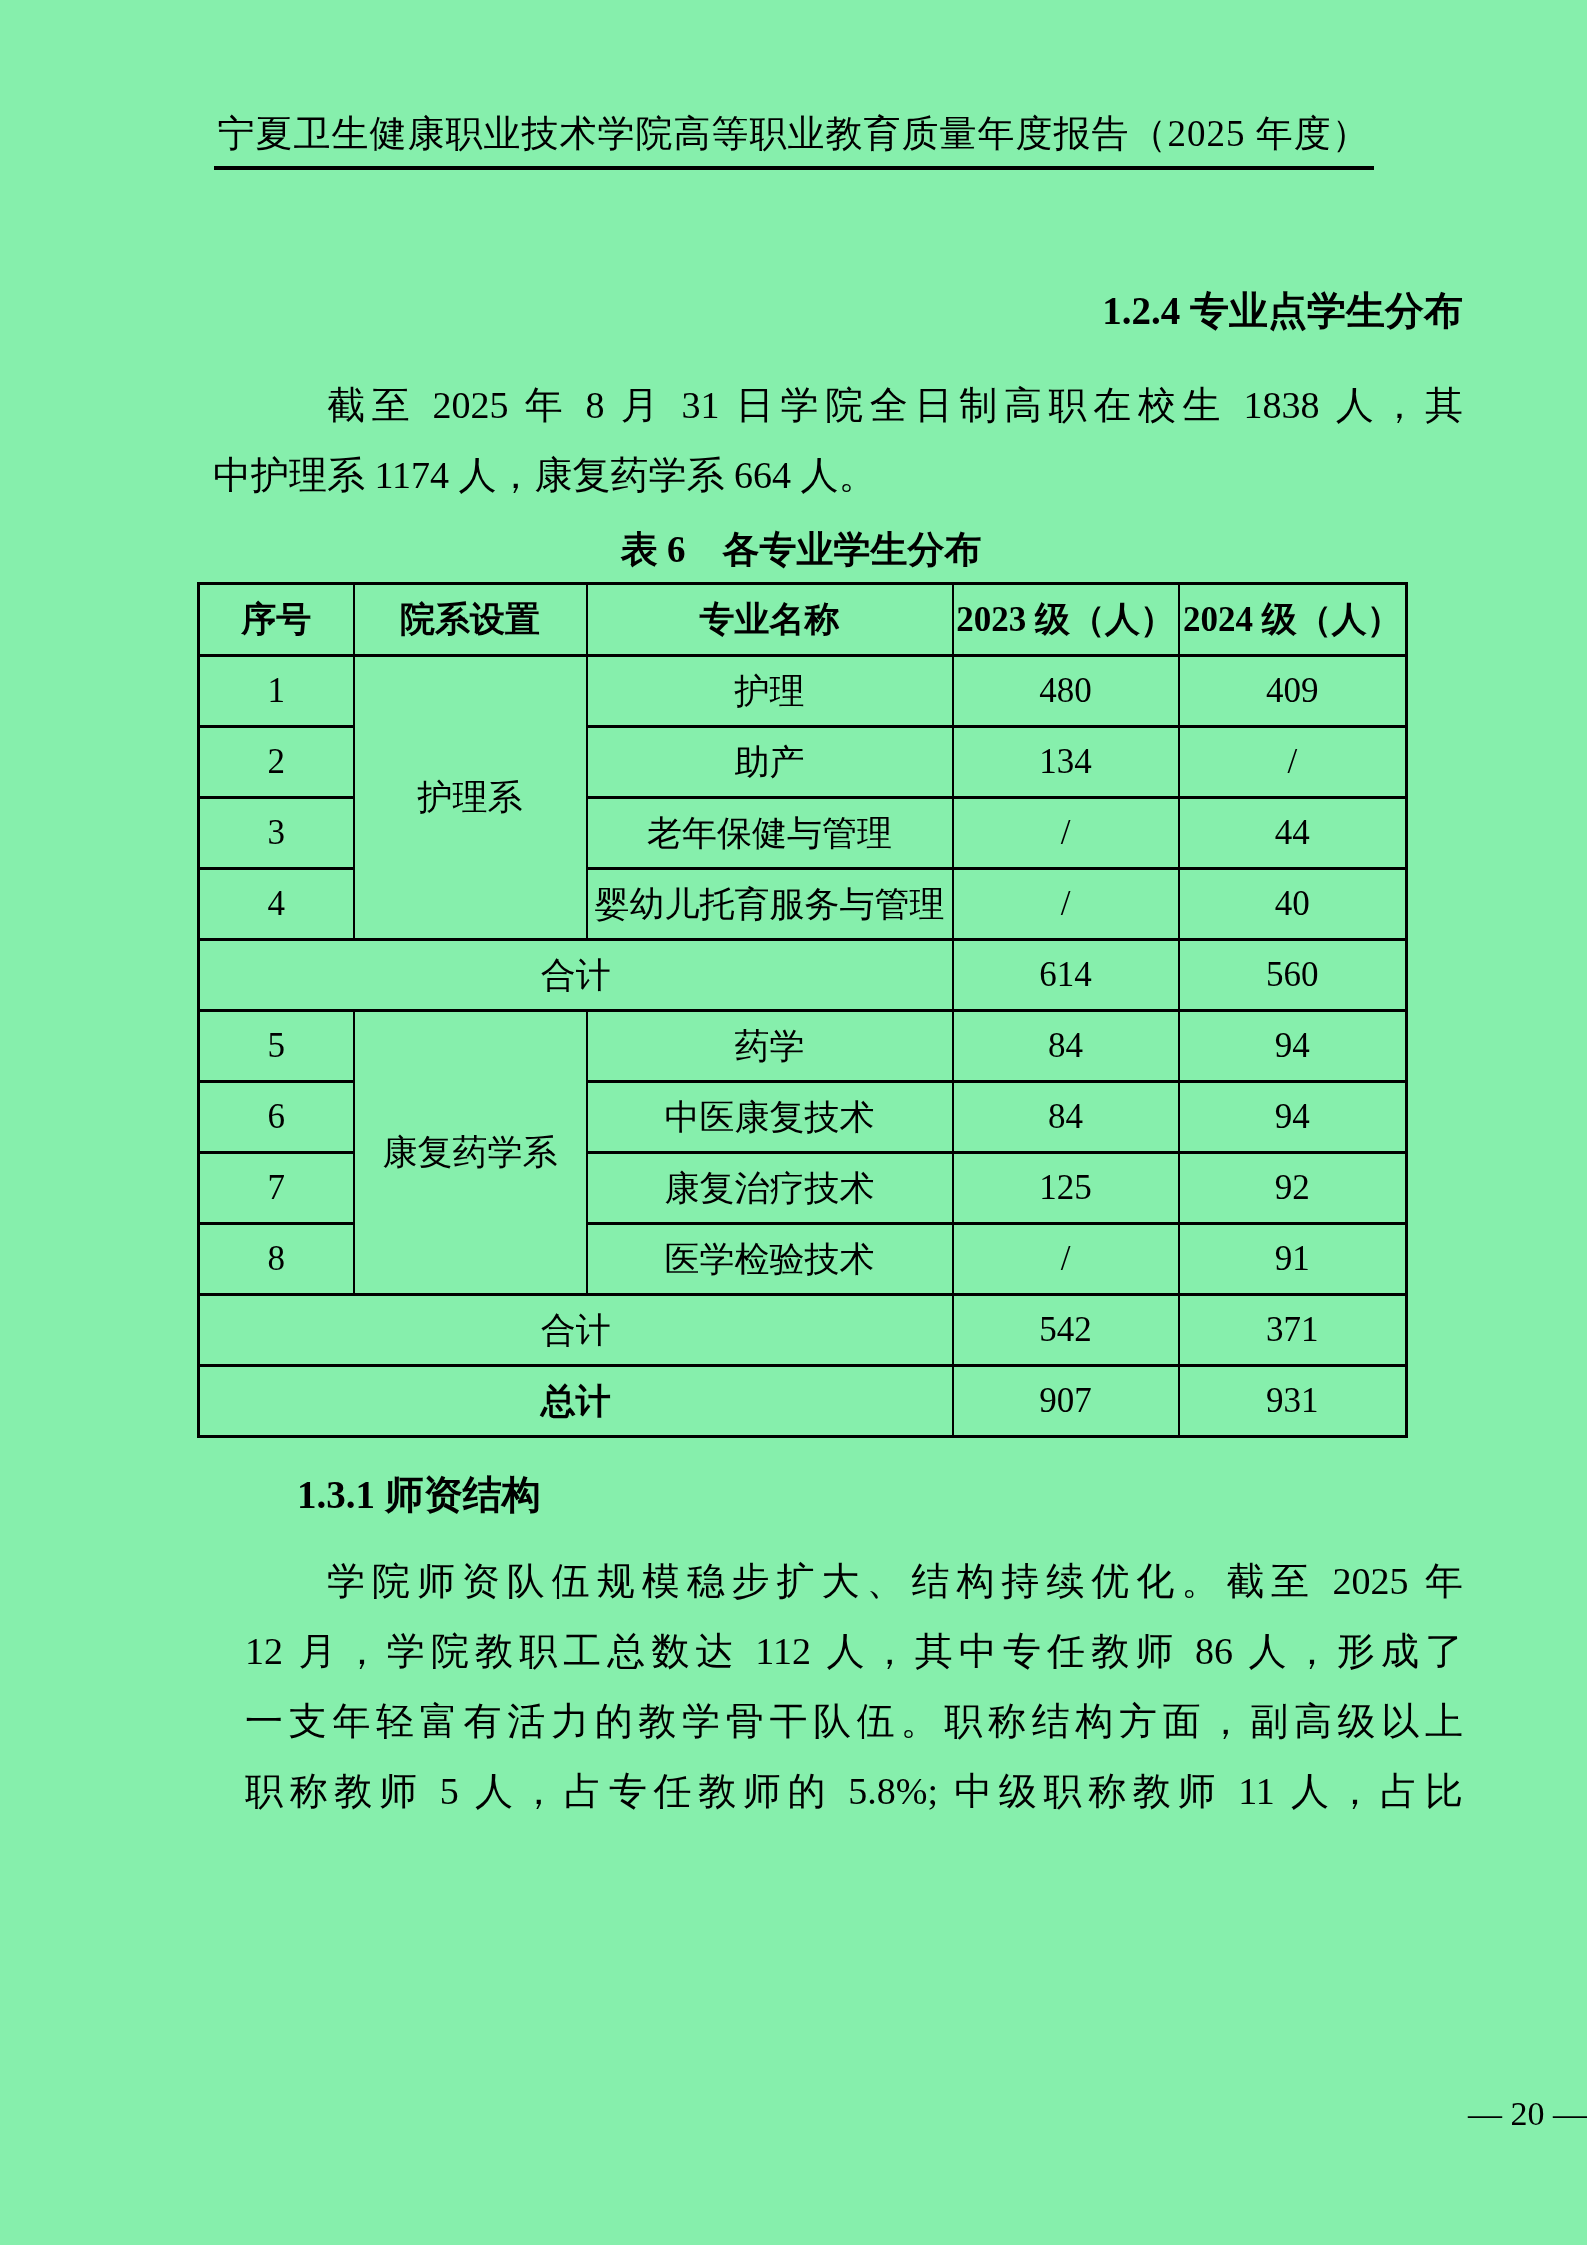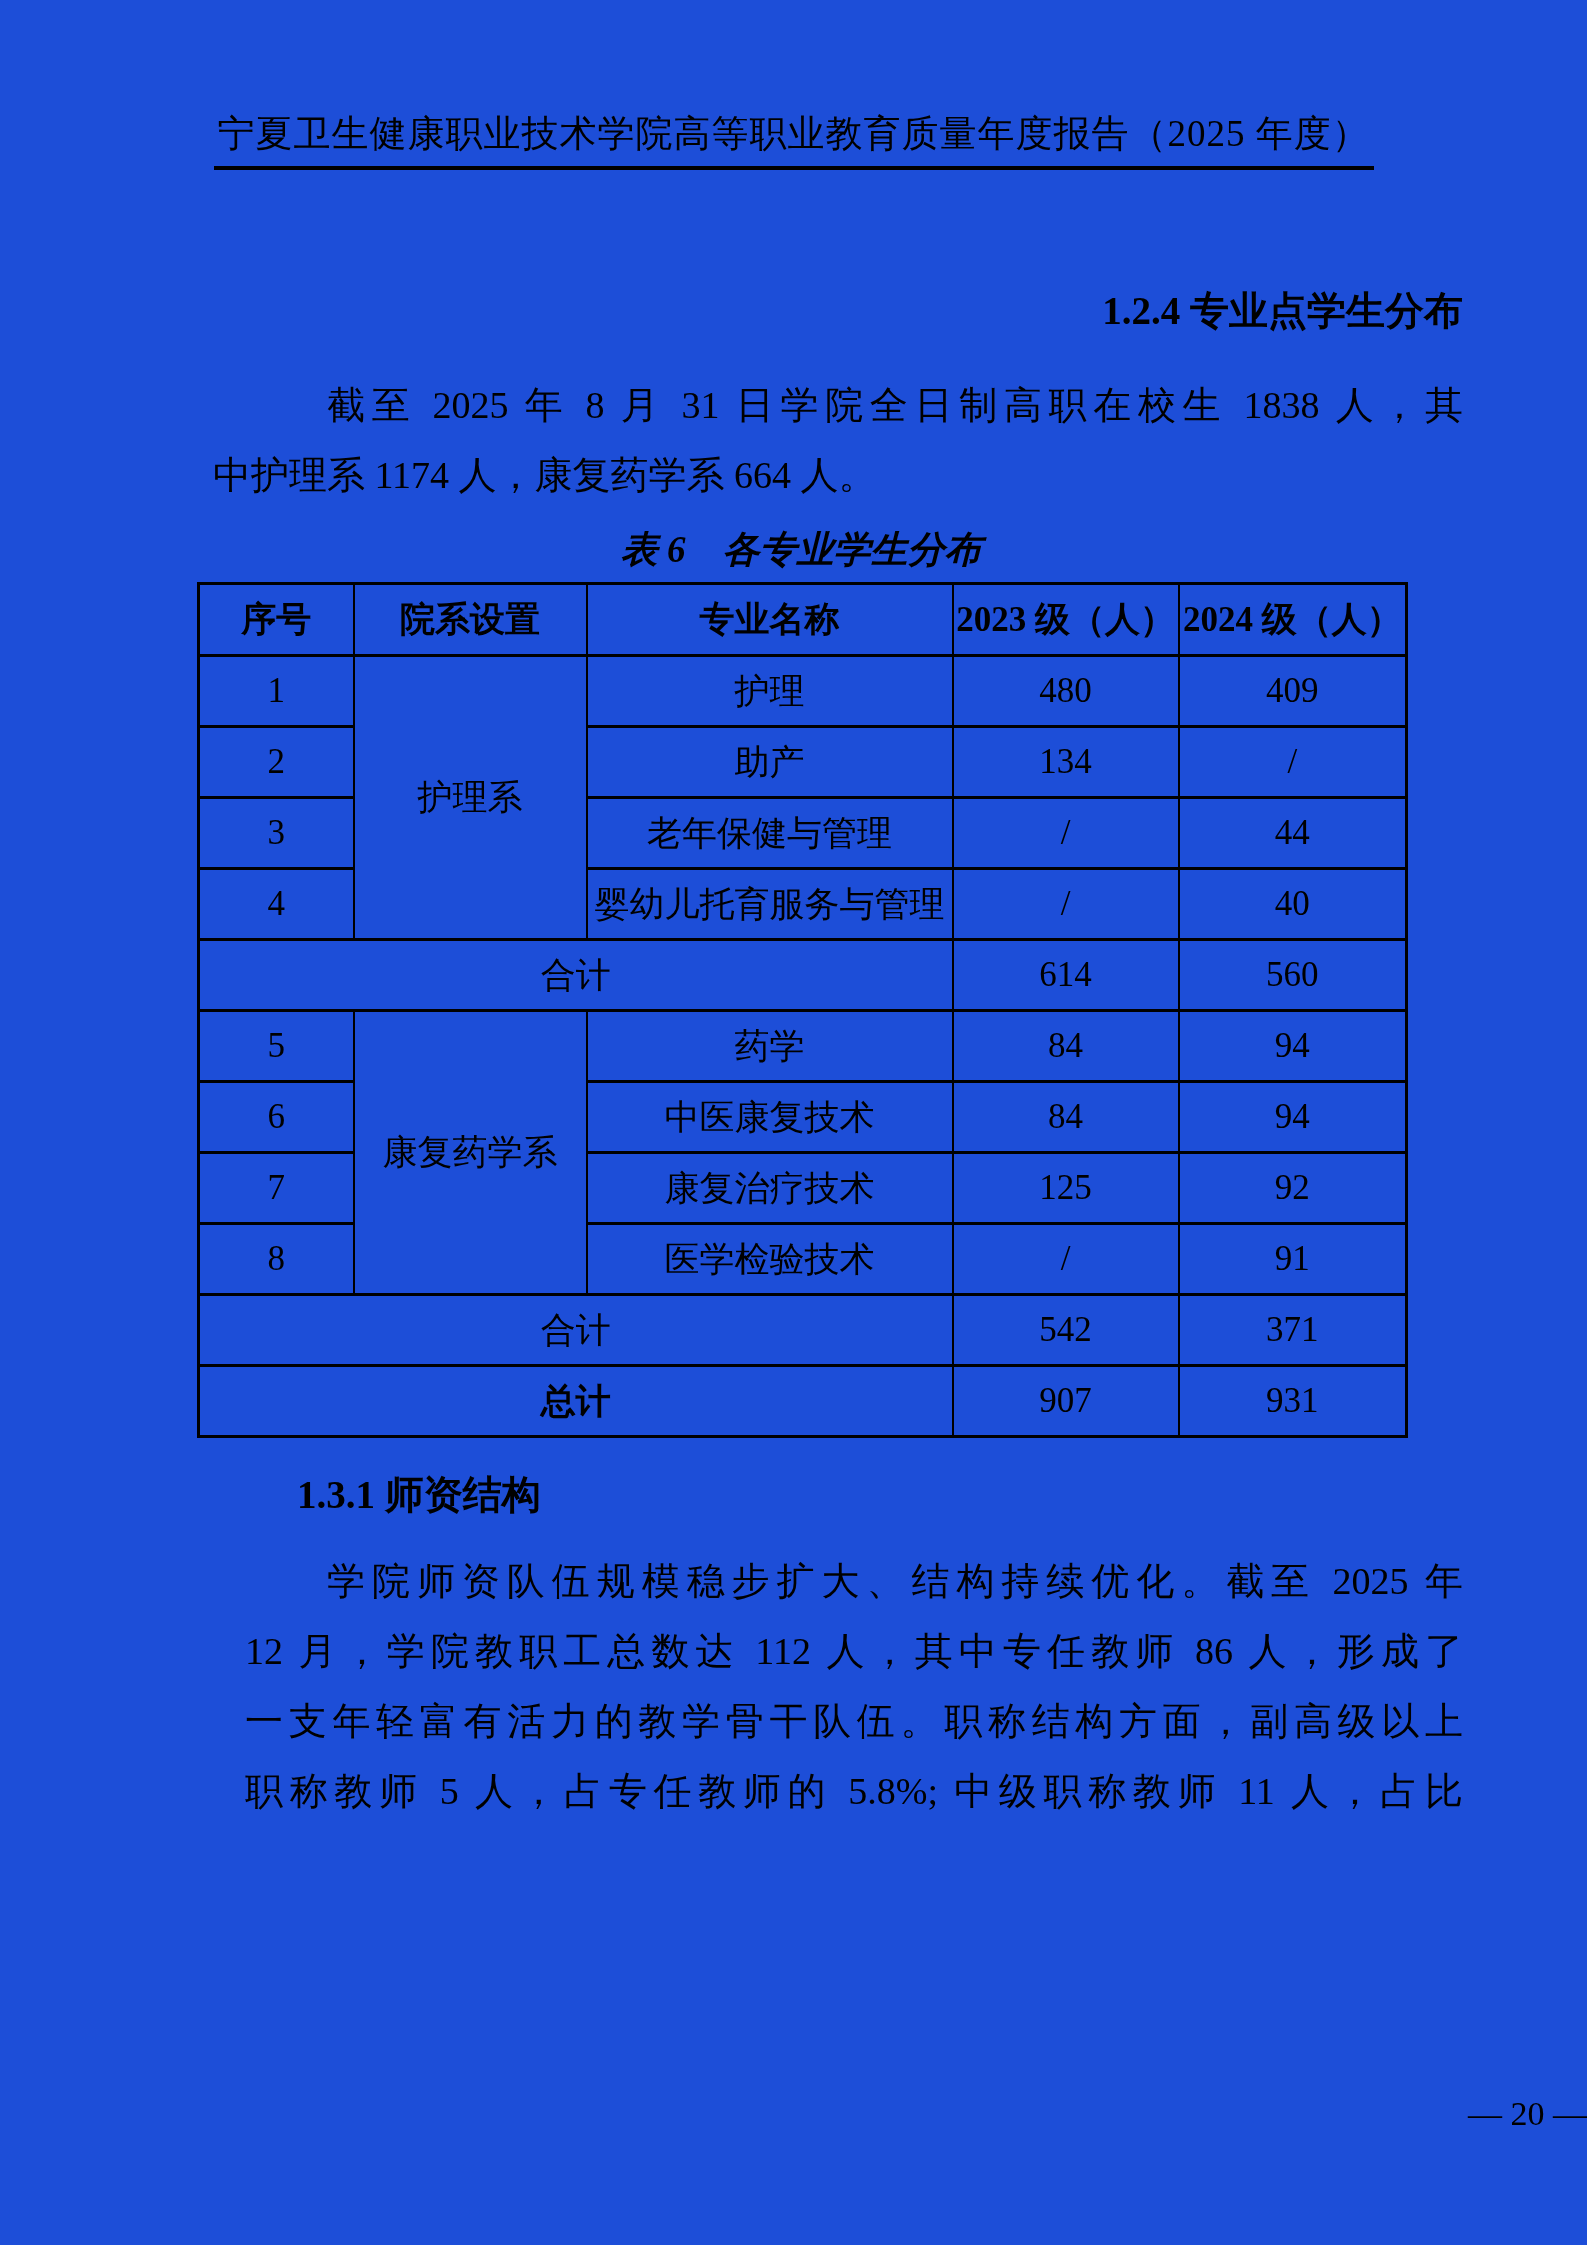--- a/index.html
+++ b/index.html
@@ -7,7 +7,7 @@
     position:relative;
     width:1587px;height:2245px;
     margin:0 auto;
-    background:#1d4ed8;
+    background:#86efac;
     color:#000;
     font-family:"Liberation Serif","DejaVu Serif",serif;
     overflow:hidden;

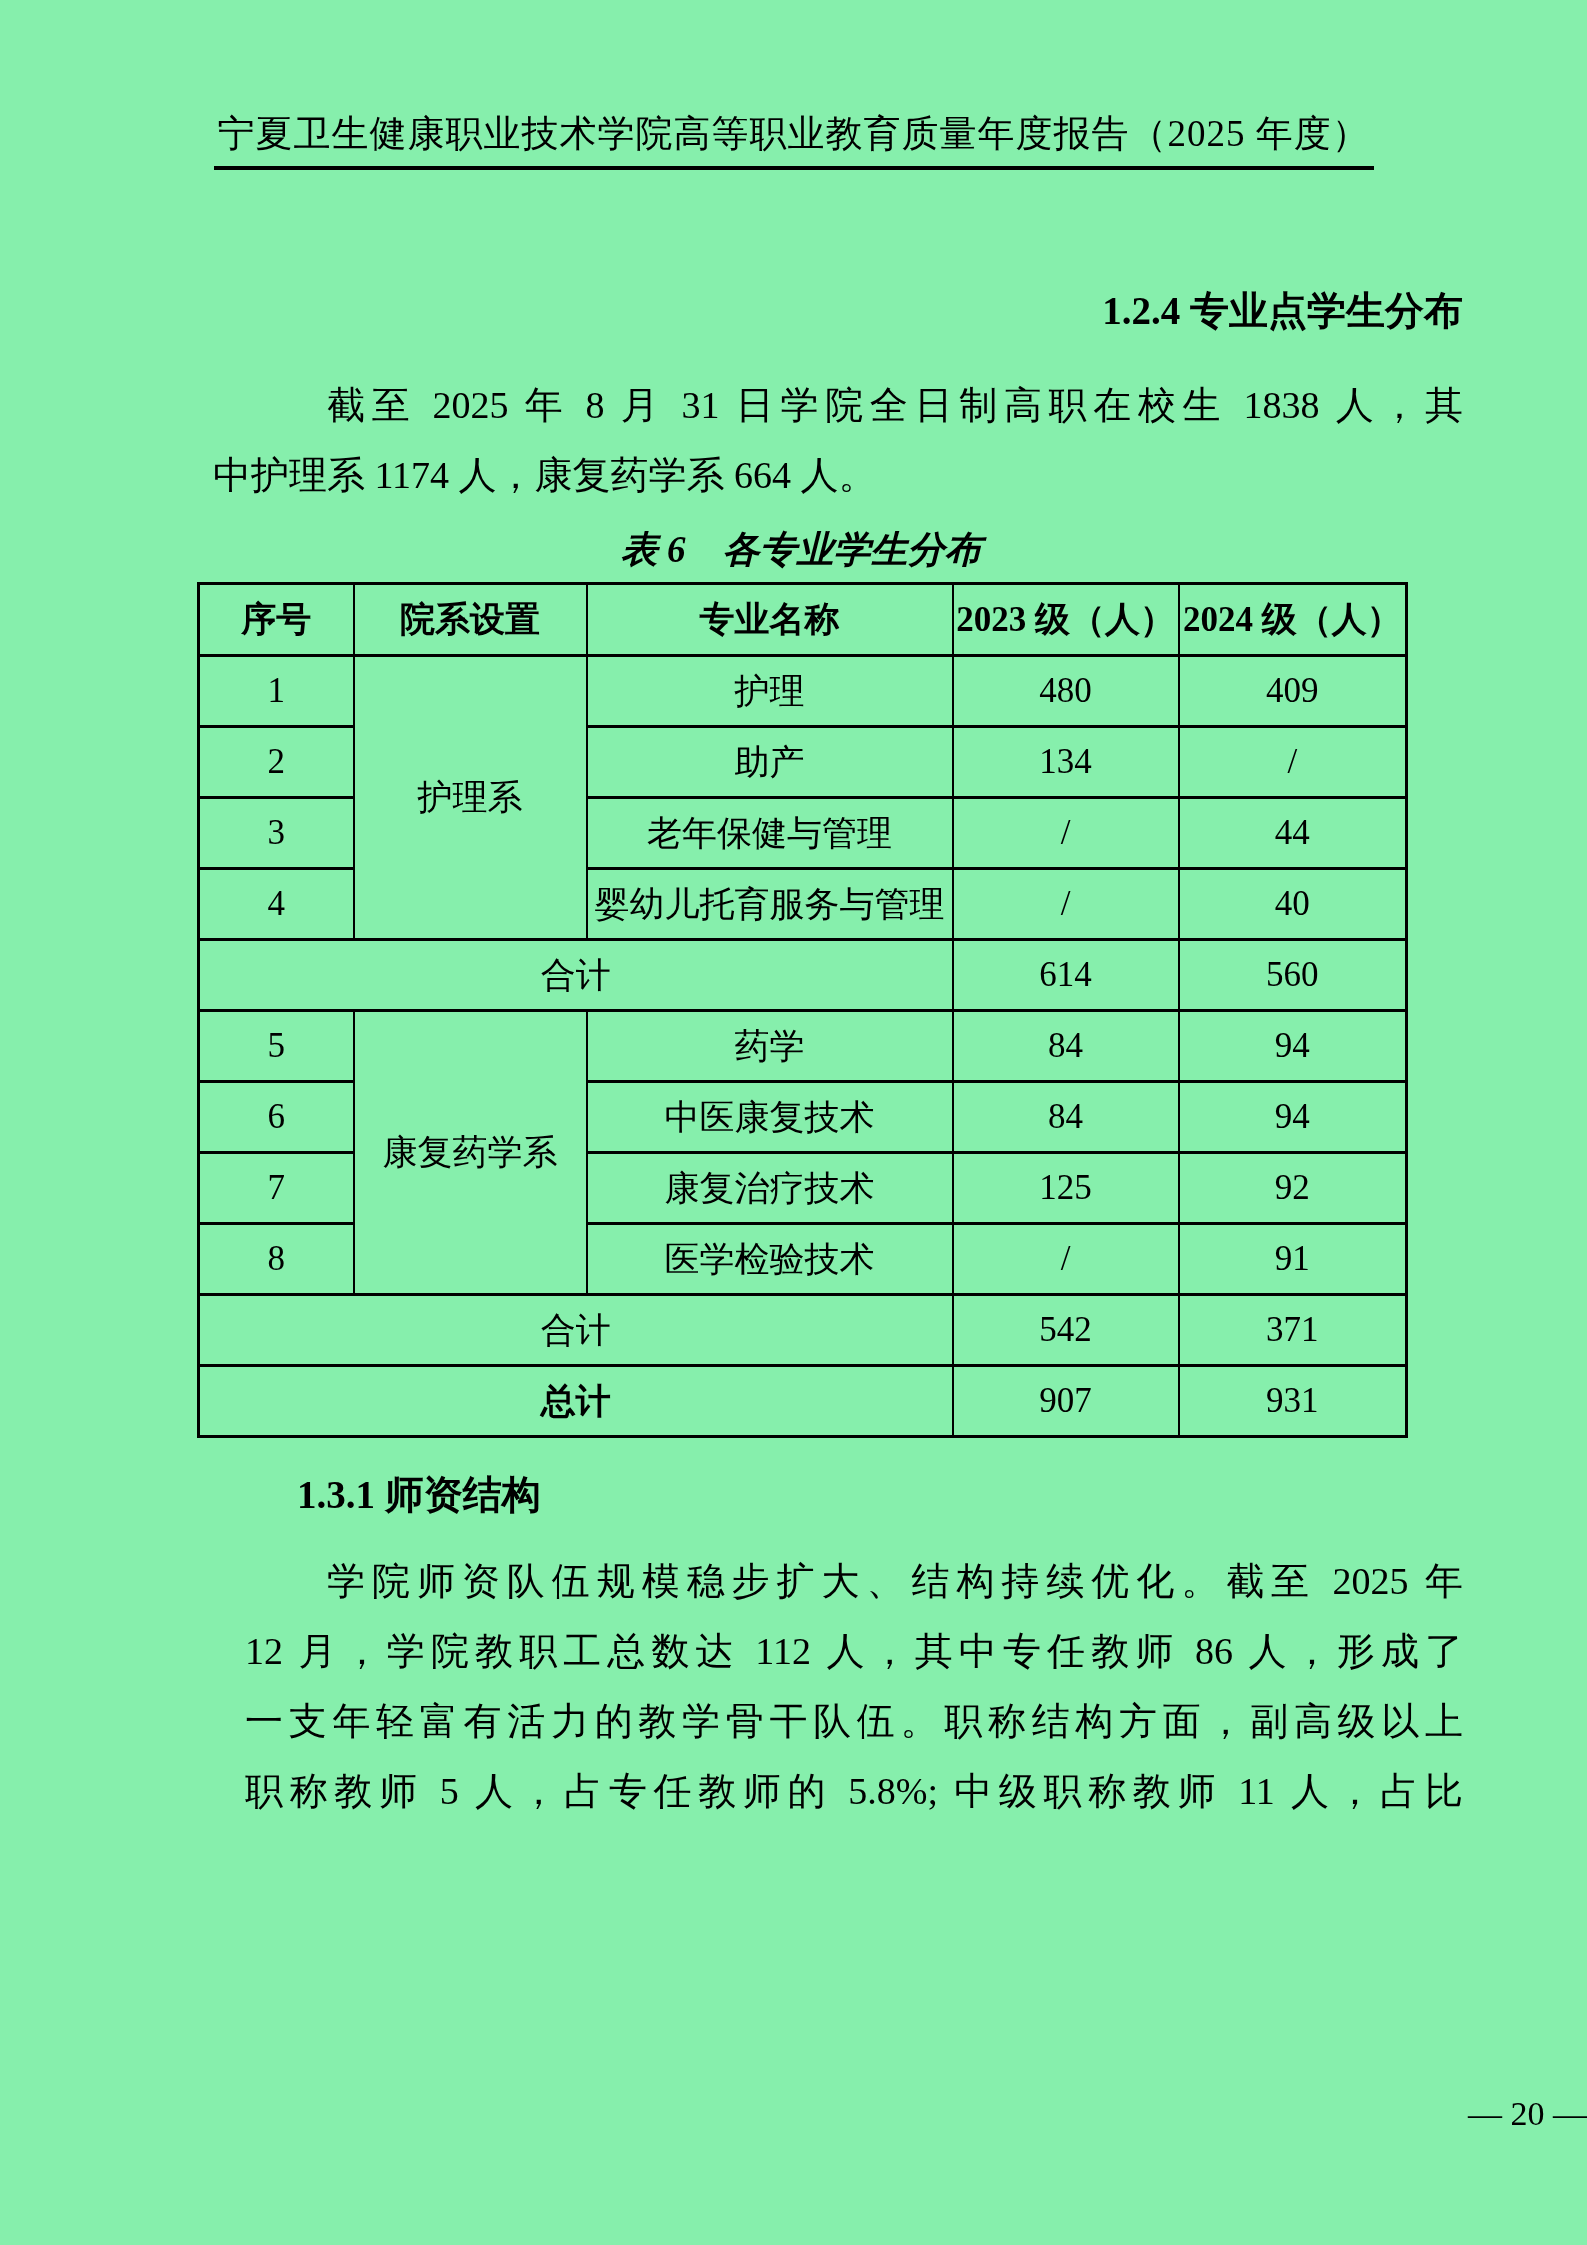--- a/index.html
+++ b/index.html
@@ -64,7 +64,6 @@
     font-weight:bold;
     line-height:48px;
     margin-bottom:8px;
-    font-style:italic;
   }
   table.students{
     border-collapse:collapse;

